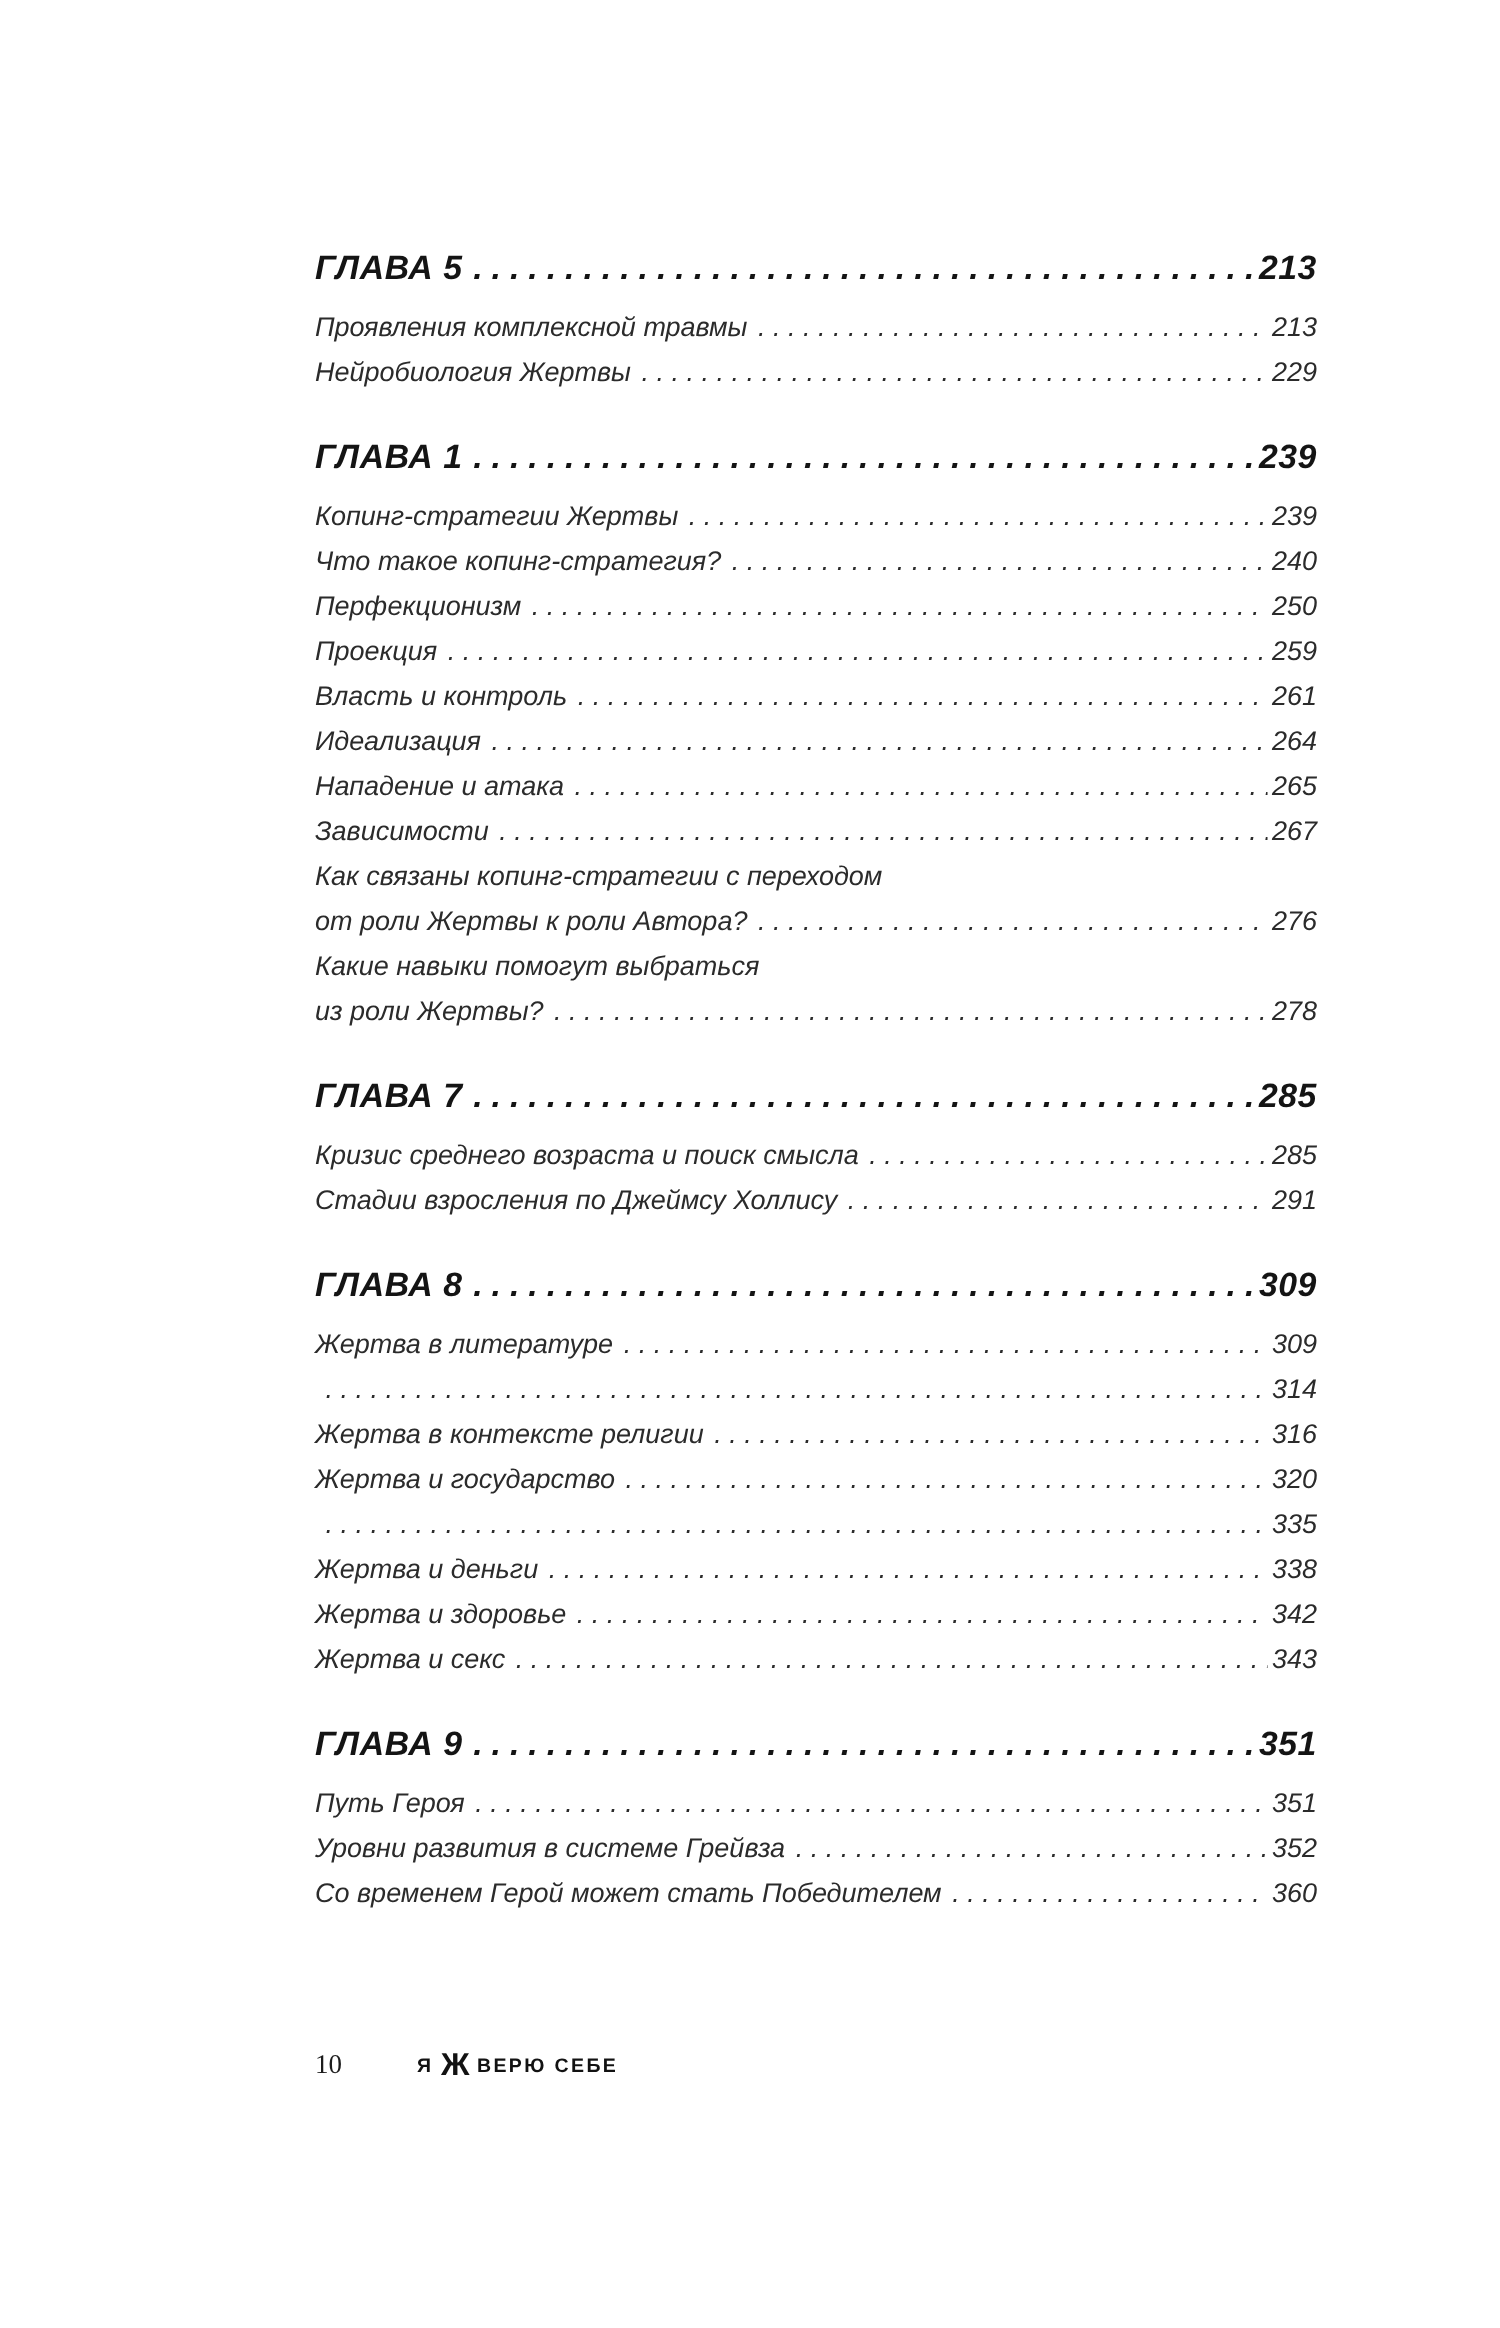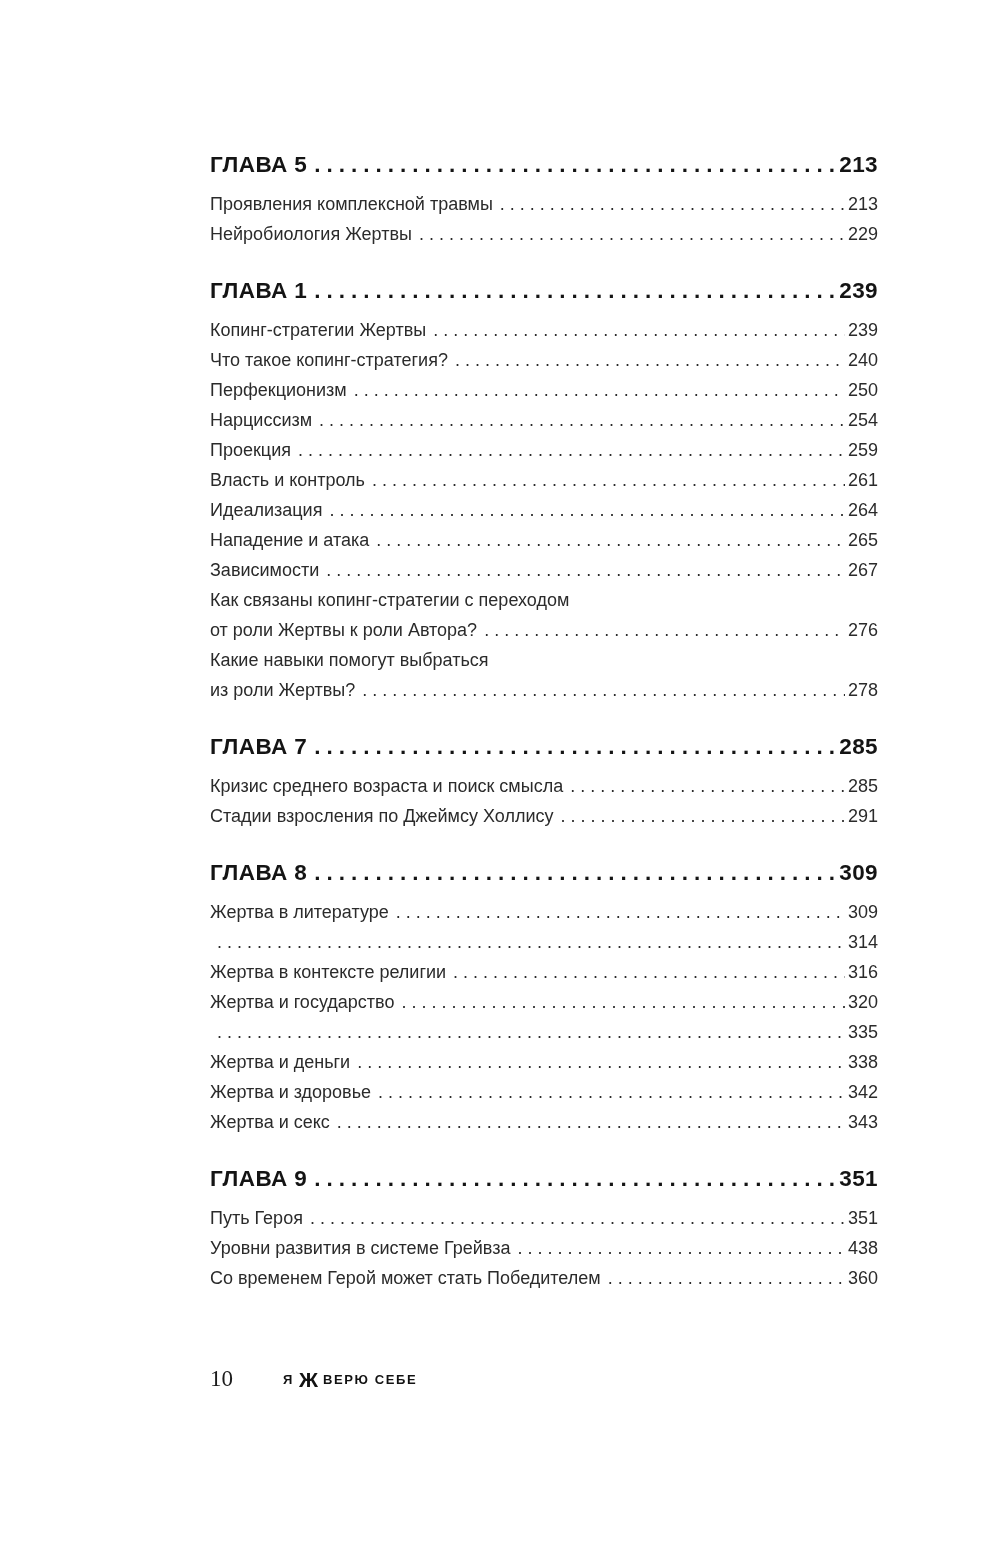--- a/index.html
+++ b/index.html
@@ -17,8 +17,9 @@
   .toc {
     position: absolute;
     left: 210px;
-    top: 150px;
+    top: 164px;
     width: 668px;
+    font-style: italic;
   }
   .toc-section { margin-top: 27px; }
   .toc-section:first-child { margin-top: 0; }

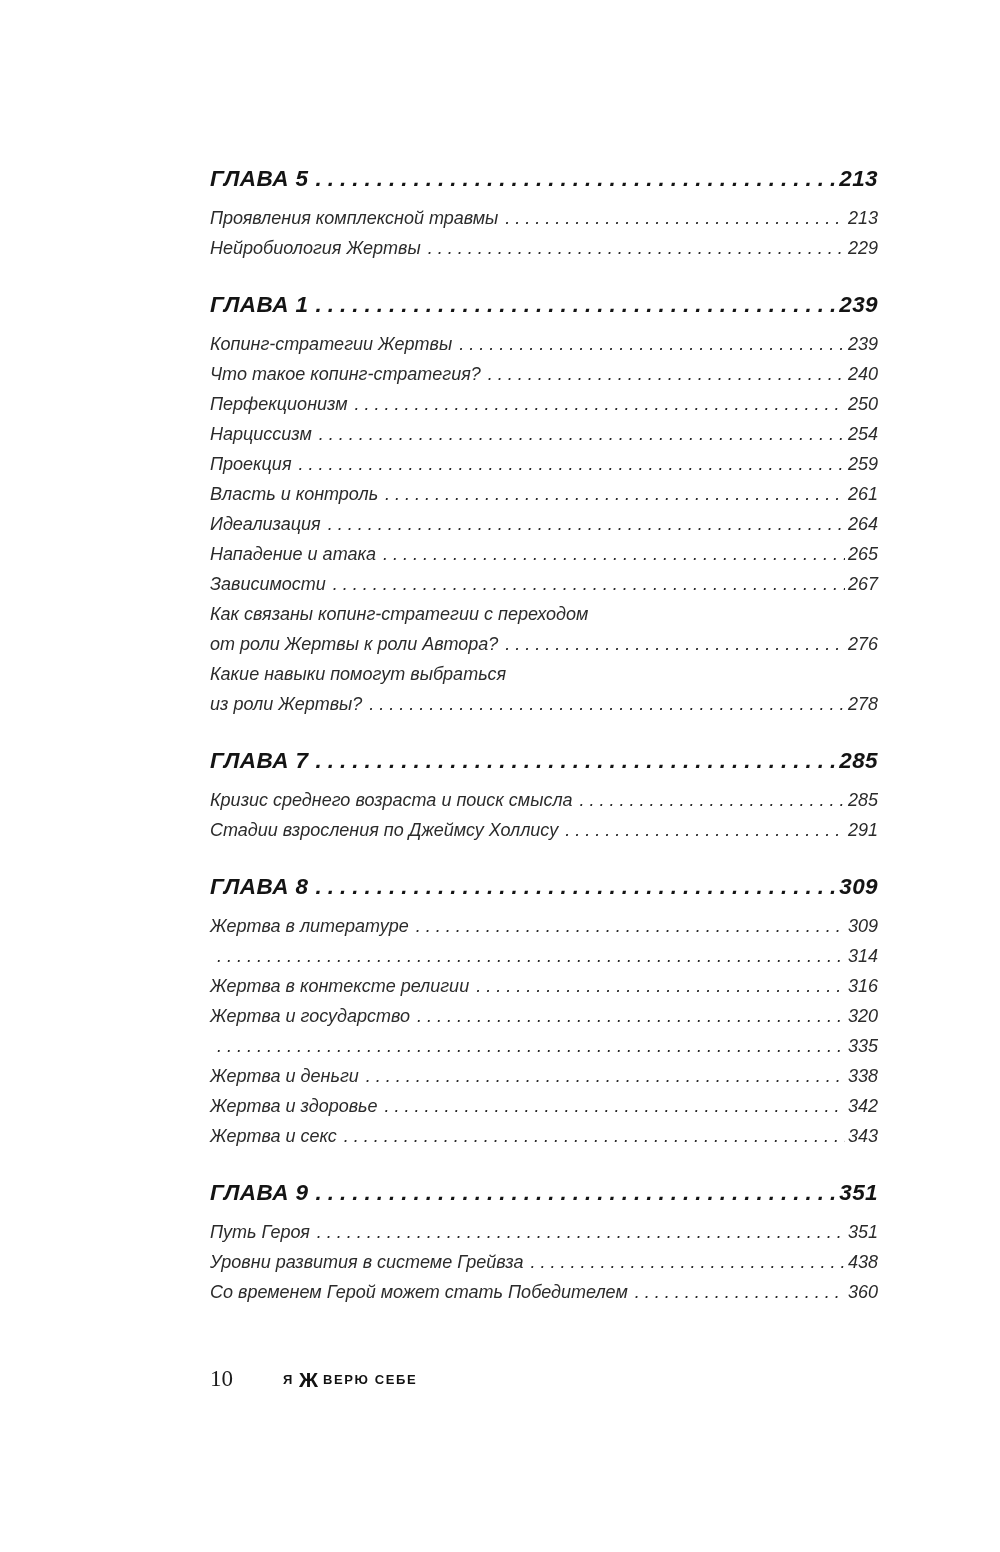--- a/index.html
+++ b/index.html
@@ -126,11 +126,6 @@
           <span class="pg">250</span>
         </div>
         <div class="toc-row">
-          <span class="title">Нарциссизм</span>
-          <span class="leader"></span>
-          <span class="pg">254</span>
-        </div>
-        <div class="toc-row">
           <span class="title">Проекция</span>
           <span class="leader"></span>
           <span class="pg">259</span>

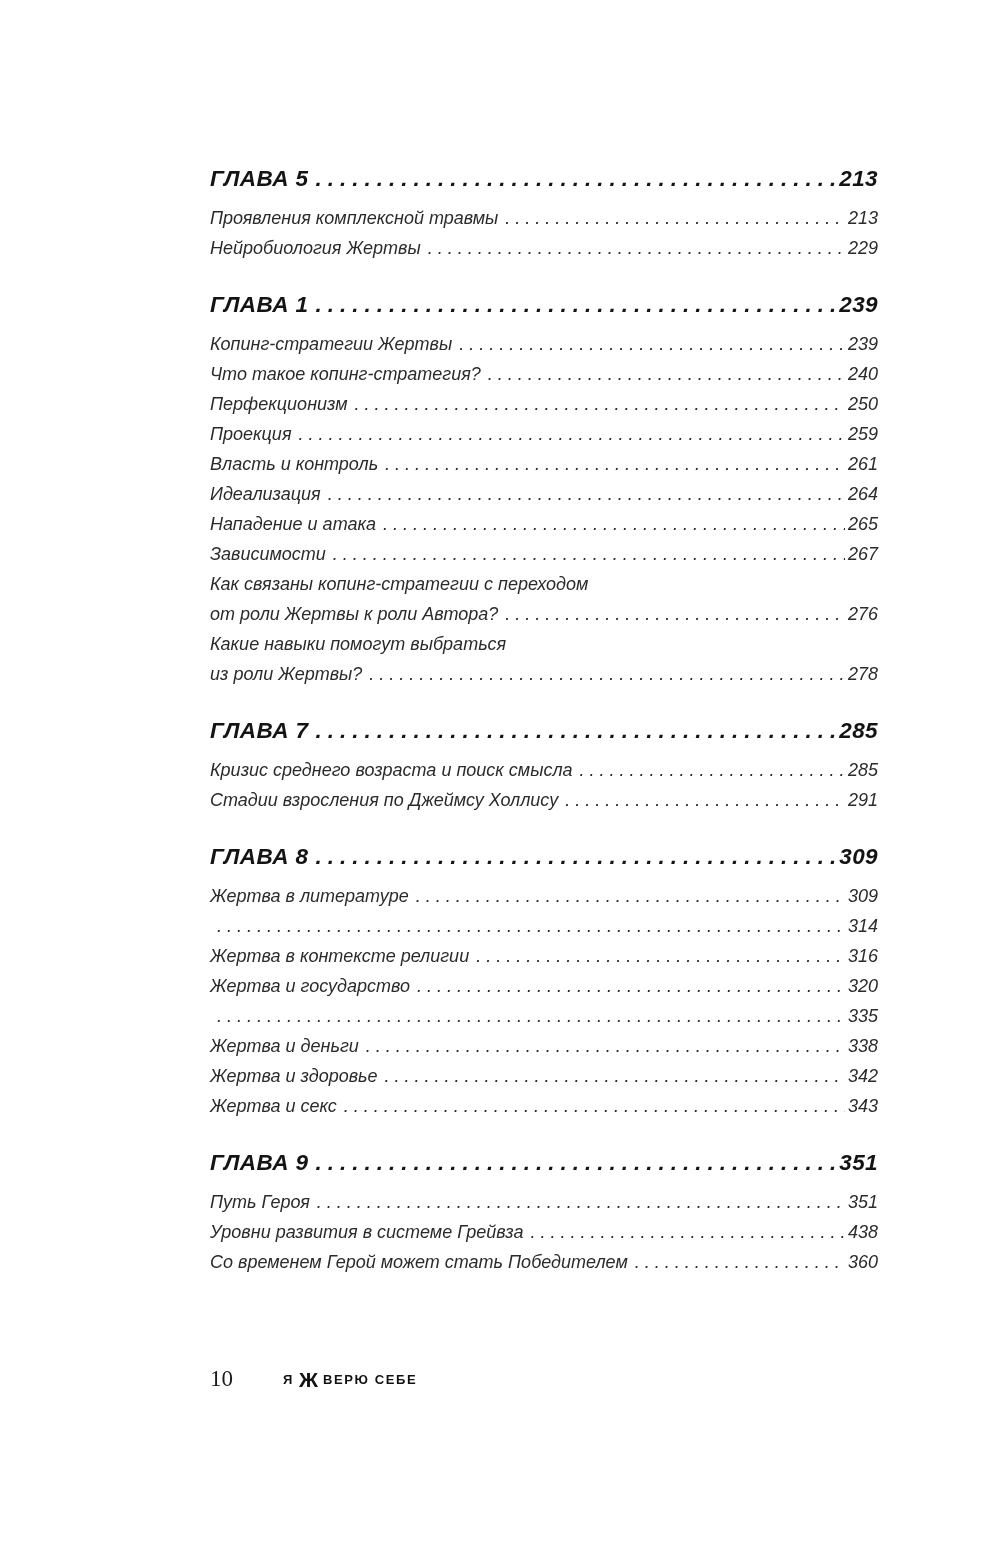--- a/index.html
+++ b/index.html
@@ -243,7 +243,7 @@
         <div class="toc-row">
           <span class="title">Уровни развития в системе Грейвза</span>
           <span class="leader"></span>
-          <span class="pg">438</span>
+          <span class="pg">352</span>
         </div>
         <div class="toc-row">
           <span class="title">Со временем Герой может стать Победителем</span>

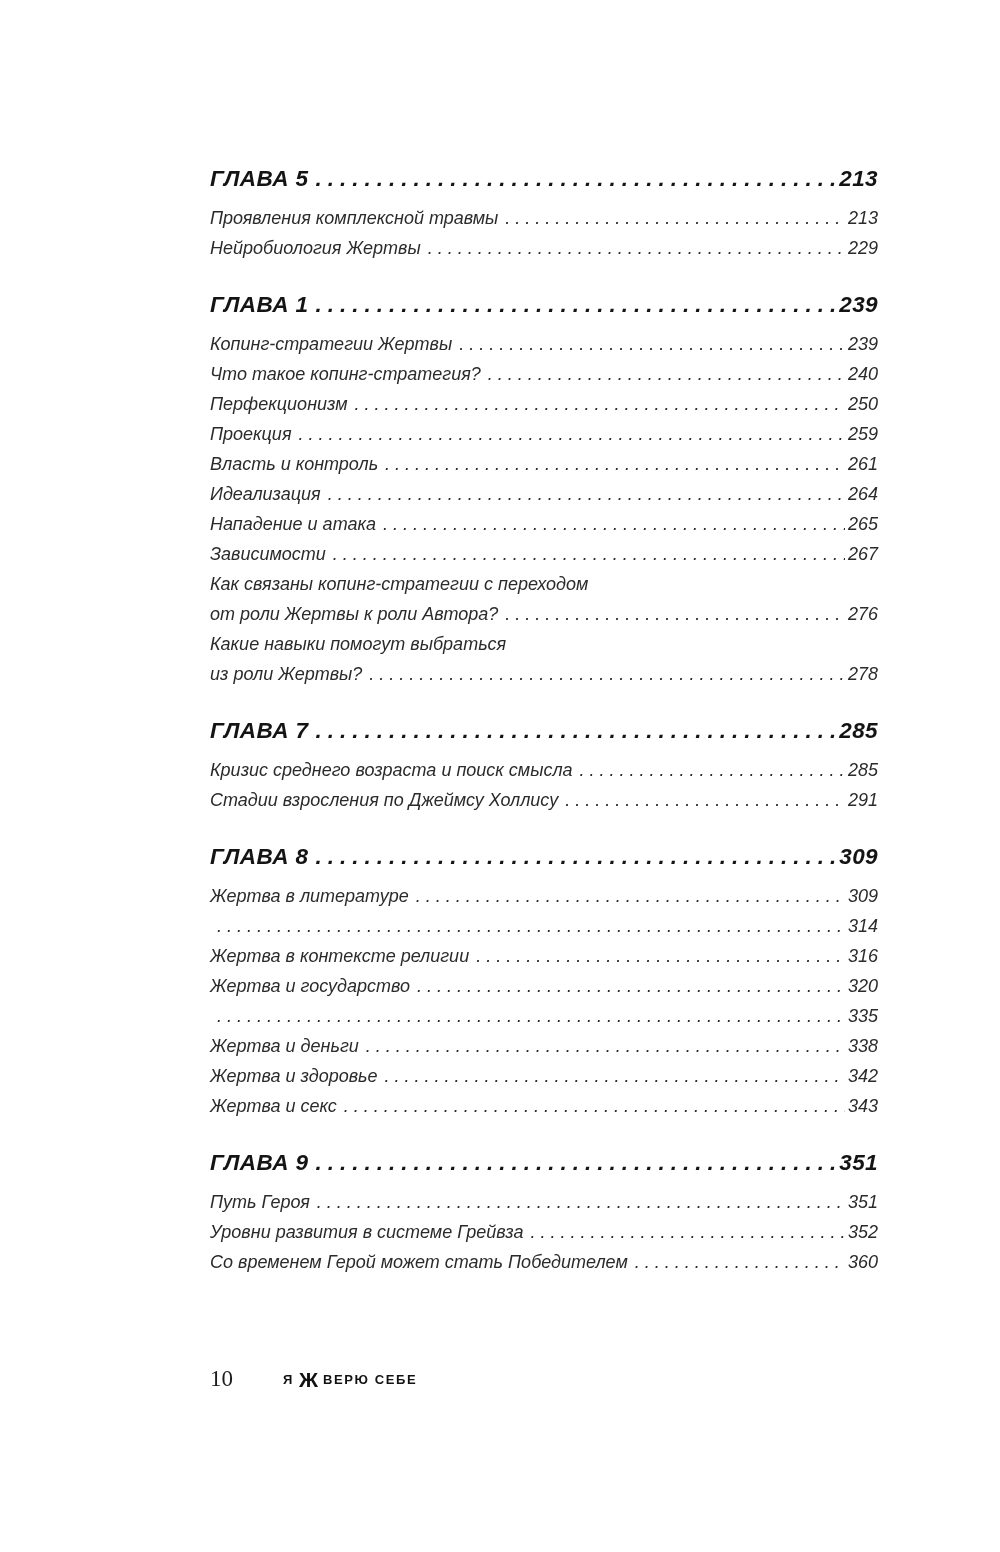--- a/index.html
+++ b/index.html
@@ -60,7 +60,7 @@
   }
   .folio {
     font-family: "Liberation Serif", serif;
-    font-size: 23px;
+    font-size: 18px;
     color: #1c1c1c;
   }
   .brand {

